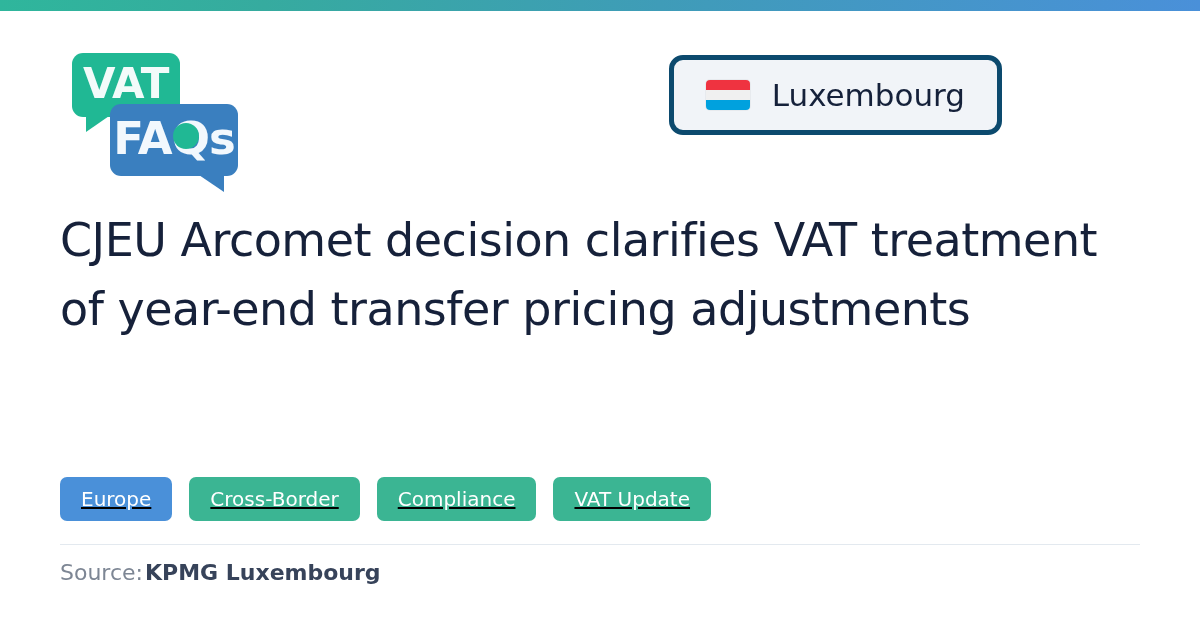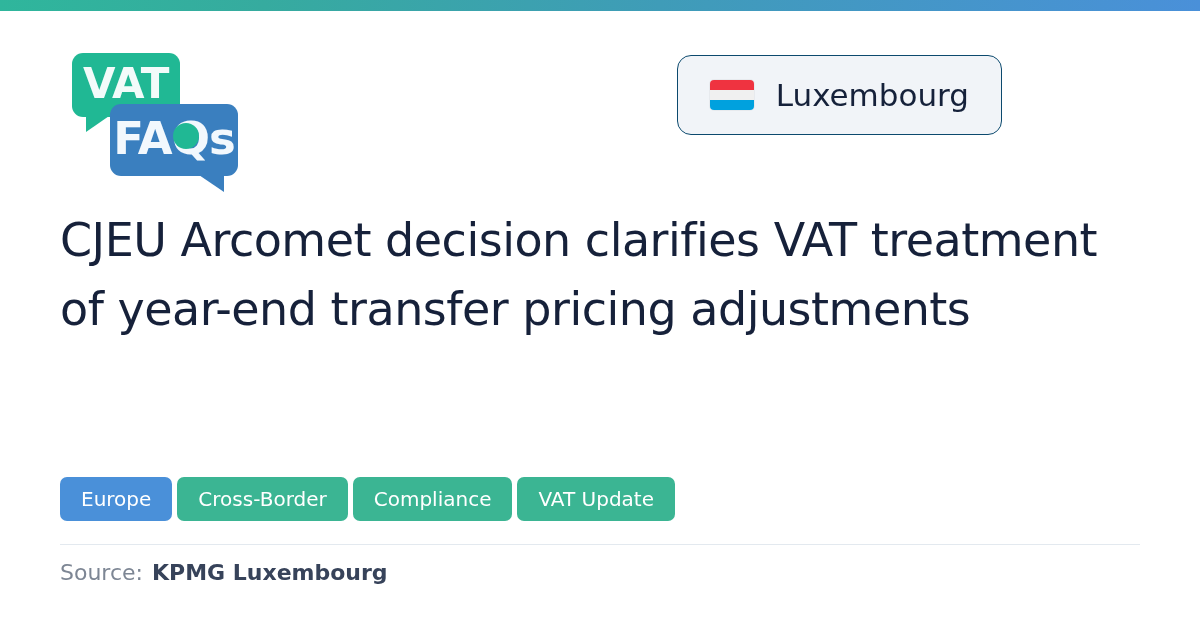--- a/index.html
+++ b/index.html
@@ -135,7 +135,7 @@
     gap: 22px;
     padding: 0 32px;
     background: #f1f4f8;
-    border: 1px solid #0c4a6e;
+    border: 5px solid #0c4a6e;
     border-radius: 14px;
   }
   .flag {

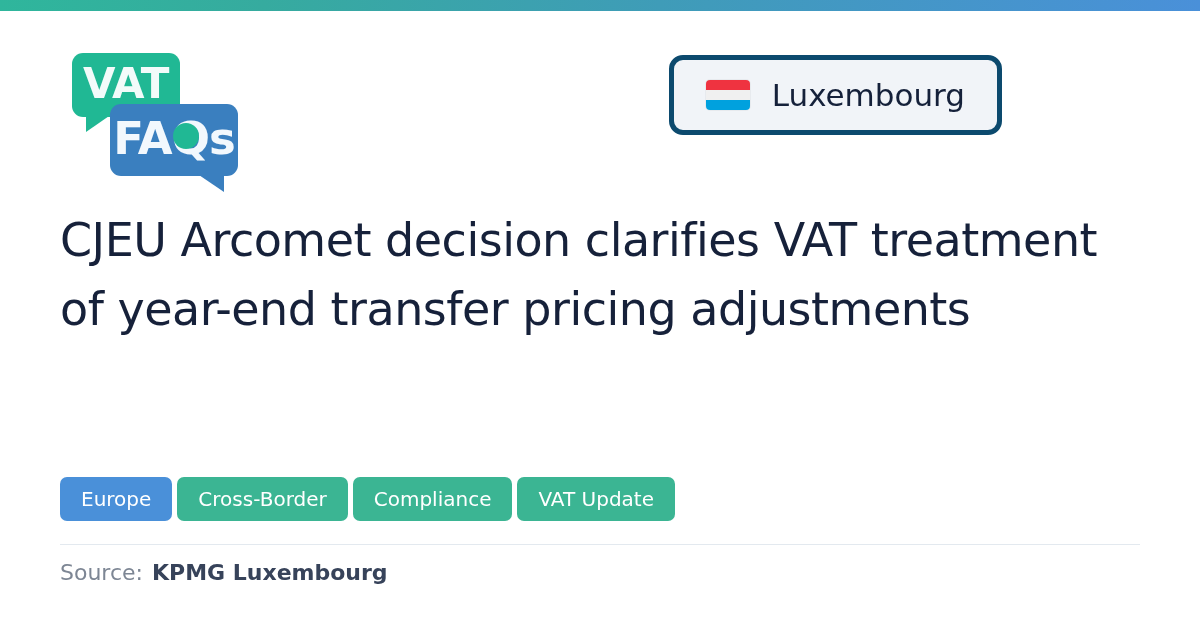--- a/index.html
+++ b/index.html
@@ -180,7 +180,8 @@
     left: 60px;
     top: 477px;
     display: flex;
-    gap: 5px;
+    gap: 17px;
+    text-decoration: underline;
   }
   .tag {
     height: 44px;

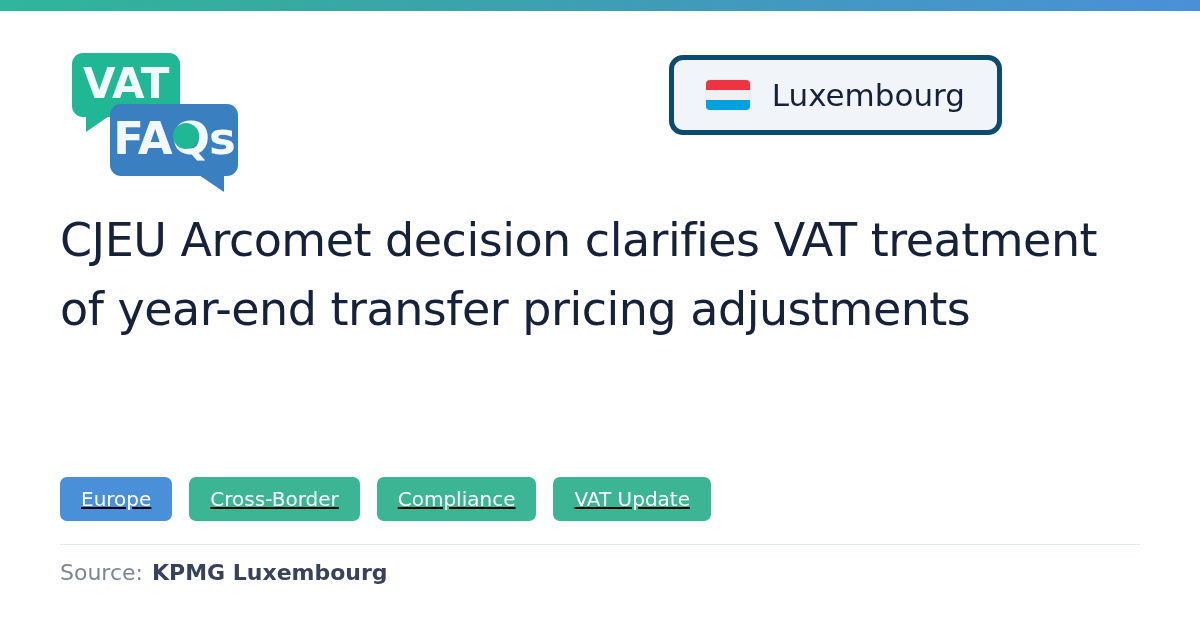--- a/index.html
+++ b/index.html
@@ -214,7 +214,7 @@
     top: 560px;
     display: flex;
     align-items: baseline;
-    gap: 9px;
+    gap: 2px;
     font-family: "DejaVu Sans", sans-serif;
   }
   .source-label {

